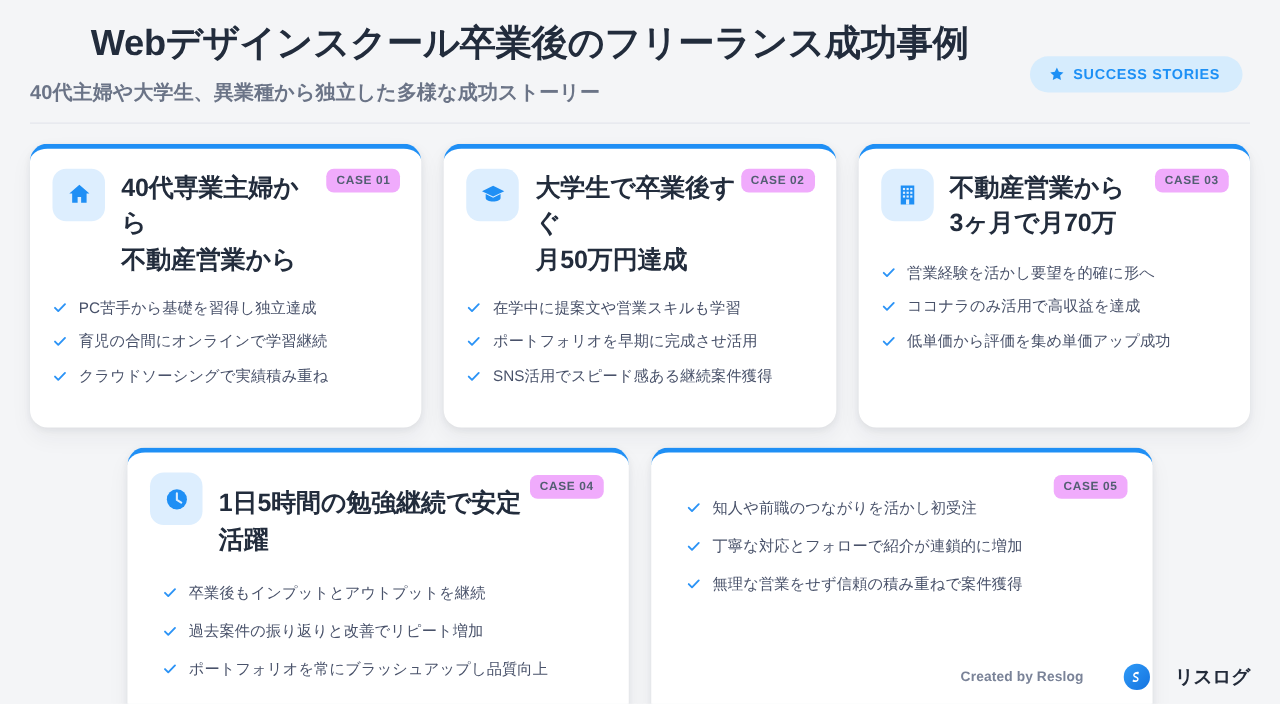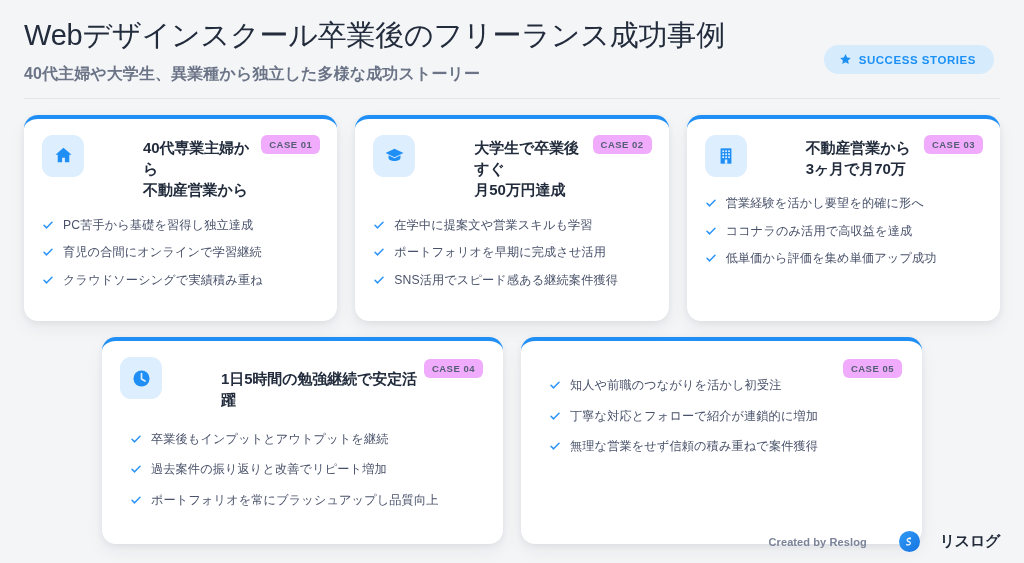--- a/index.html
+++ b/index.html
@@ -40,10 +40,11 @@
 
   .page-title {
     font-size: 29px;
-    font-weight: 400;
+    font-weight: 700;
     letter-spacing: -0.2px;
     color: #222c3c;
     line-height: 1.2;
+    text-align: center;
   }
 
   .page-subtitle {

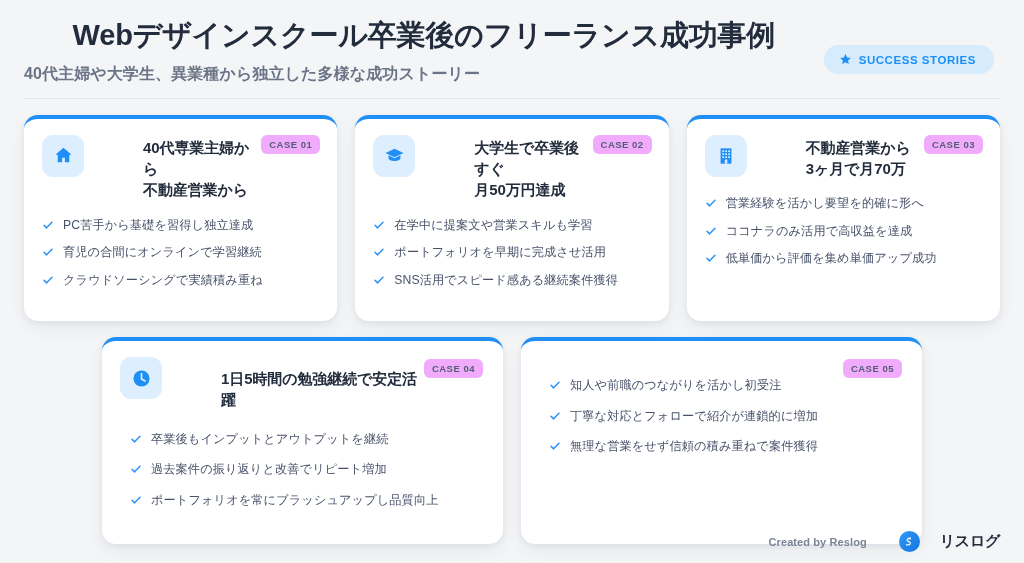--- a/index.html
+++ b/index.html
@@ -137,13 +137,12 @@
   .icon-tile svg { display: block; }
 
   .card-title {
-    font-size: 15px;
+    font-size: 20px;
     font-weight: 700;
     line-height: 1.42;
     color: #222c3c;
     padding-top: 2px;
     letter-spacing: -0.1px;
-    margin-left: 46px;
   }
 
   .row.row-2 .card-title { padding-top: 11px; }

